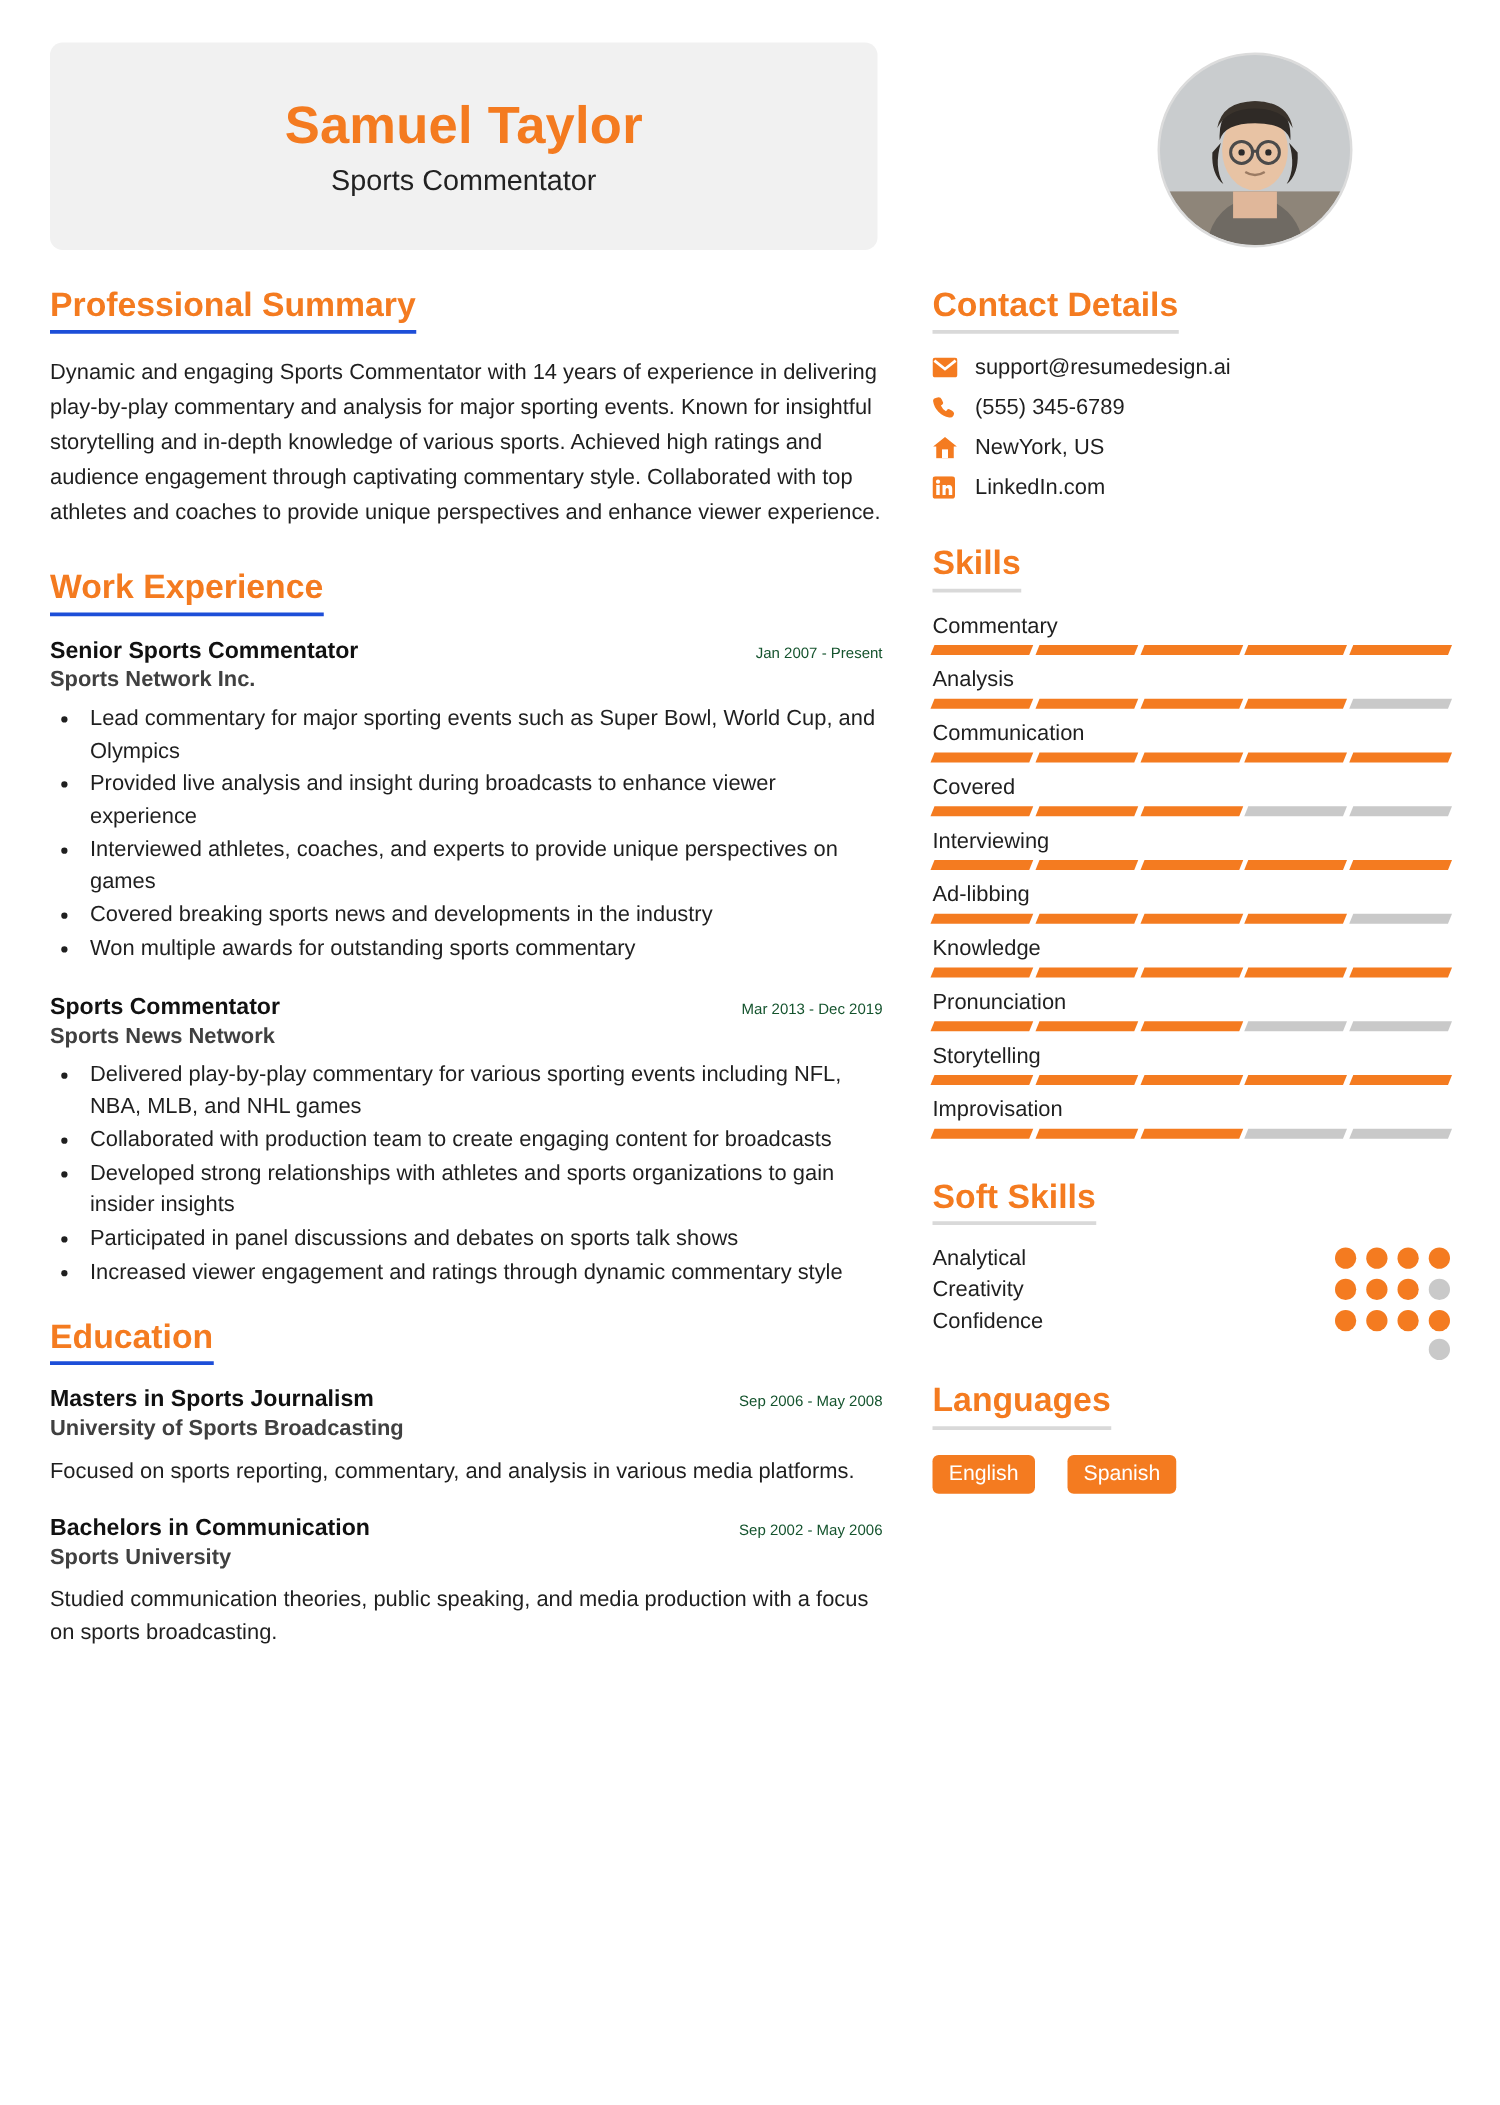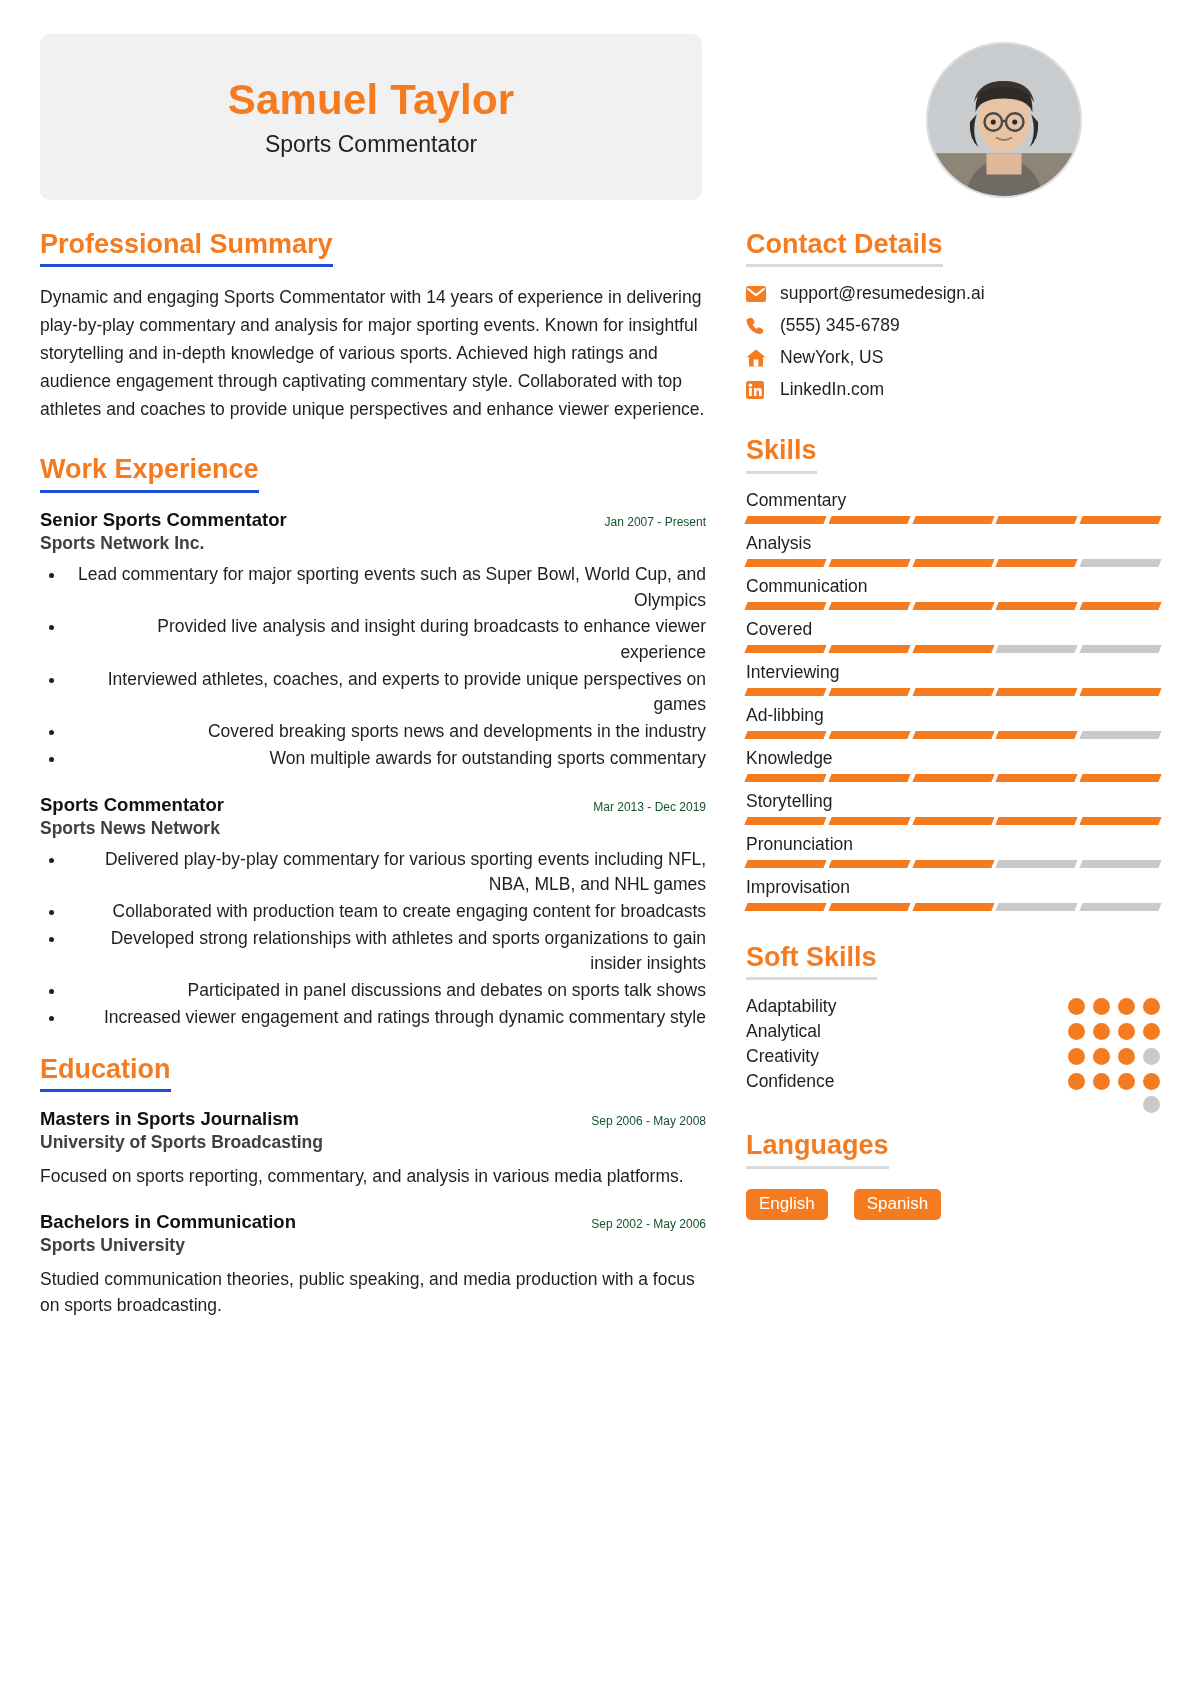--- a/index.html
+++ b/index.html
@@ -120,7 +120,6 @@
     color: #1f1f1f;
     margin-bottom: 1px;
     padding-left: 6px;
-    text-align: right;
   }
   .entry-desc {
     font-size: 17.5px;

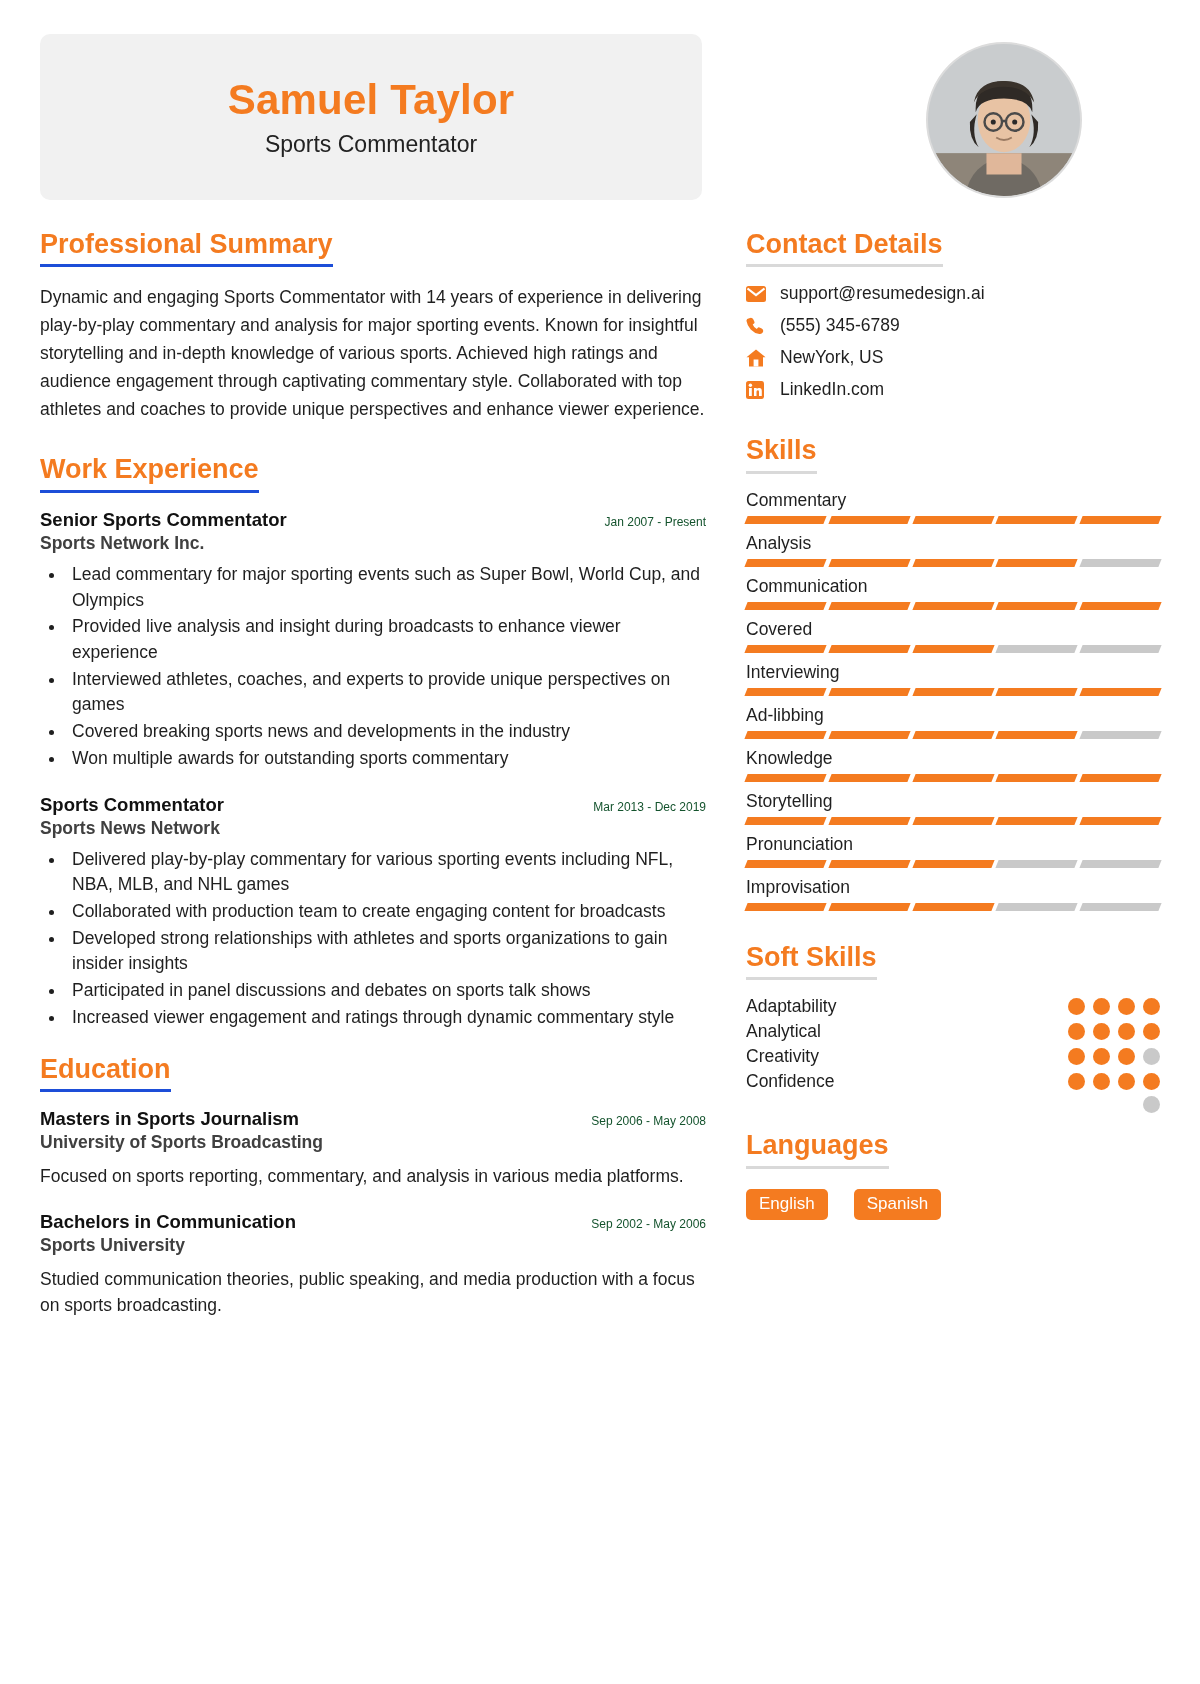--- a/index.html
+++ b/index.html
@@ -445,6 +445,17 @@
           </div>
 
           <div>
+            <div class="skill-name">Pronunciation</div>
+            <div class="skill-row">
+              <span class="seg on"></span>
+                <span class="seg on"></span>
+                <span class="seg on"></span>
+                <span class="seg"></span>
+                <span class="seg"></span>
+            </div>
+          </div>
+
+          <div>
             <div class="skill-name">Storytelling</div>
             <div class="skill-row">
               <span class="seg on"></span>
@@ -452,17 +463,6 @@
                 <span class="seg on"></span>
                 <span class="seg on"></span>
                 <span class="seg on"></span>
-            </div>
-          </div>
-
-          <div>
-            <div class="skill-name">Pronunciation</div>
-            <div class="skill-row">
-              <span class="seg on"></span>
-                <span class="seg on"></span>
-                <span class="seg on"></span>
-                <span class="seg"></span>
-                <span class="seg"></span>
             </div>
           </div>
 

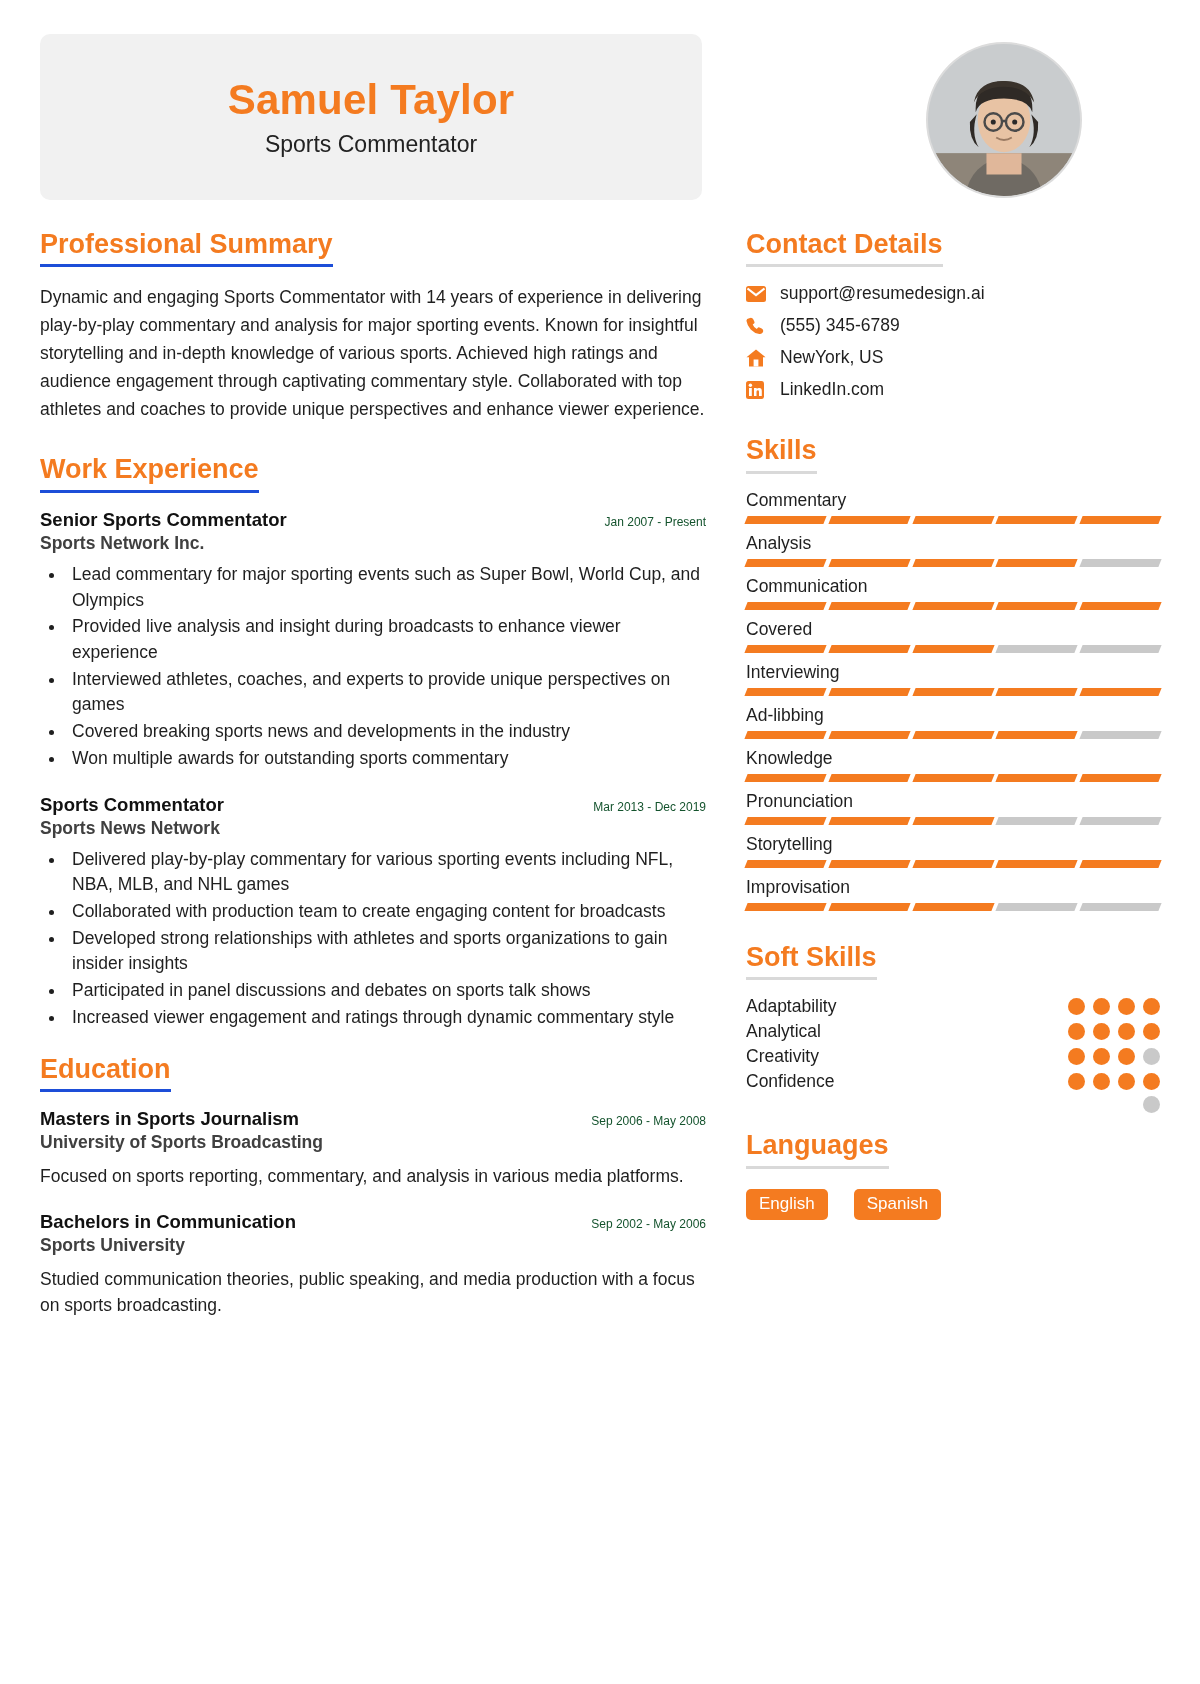--- a/index.html
+++ b/index.html
@@ -484,15 +484,6 @@
         <h2 class="sec-r">Soft Skills</h2>
         <div>
 
-          <div class="soft-row">
-            <span class="soft-name">Adaptability</span>
-            <span class="soft-dots">
-              <span class="dot on"></span>
-                <span class="dot on"></span>
-                <span class="dot on"></span>
-                <span class="dot on"></span>
-            </span>
-          </div>
 
           <div class="soft-row">
             <span class="soft-name">Analytical</span>

